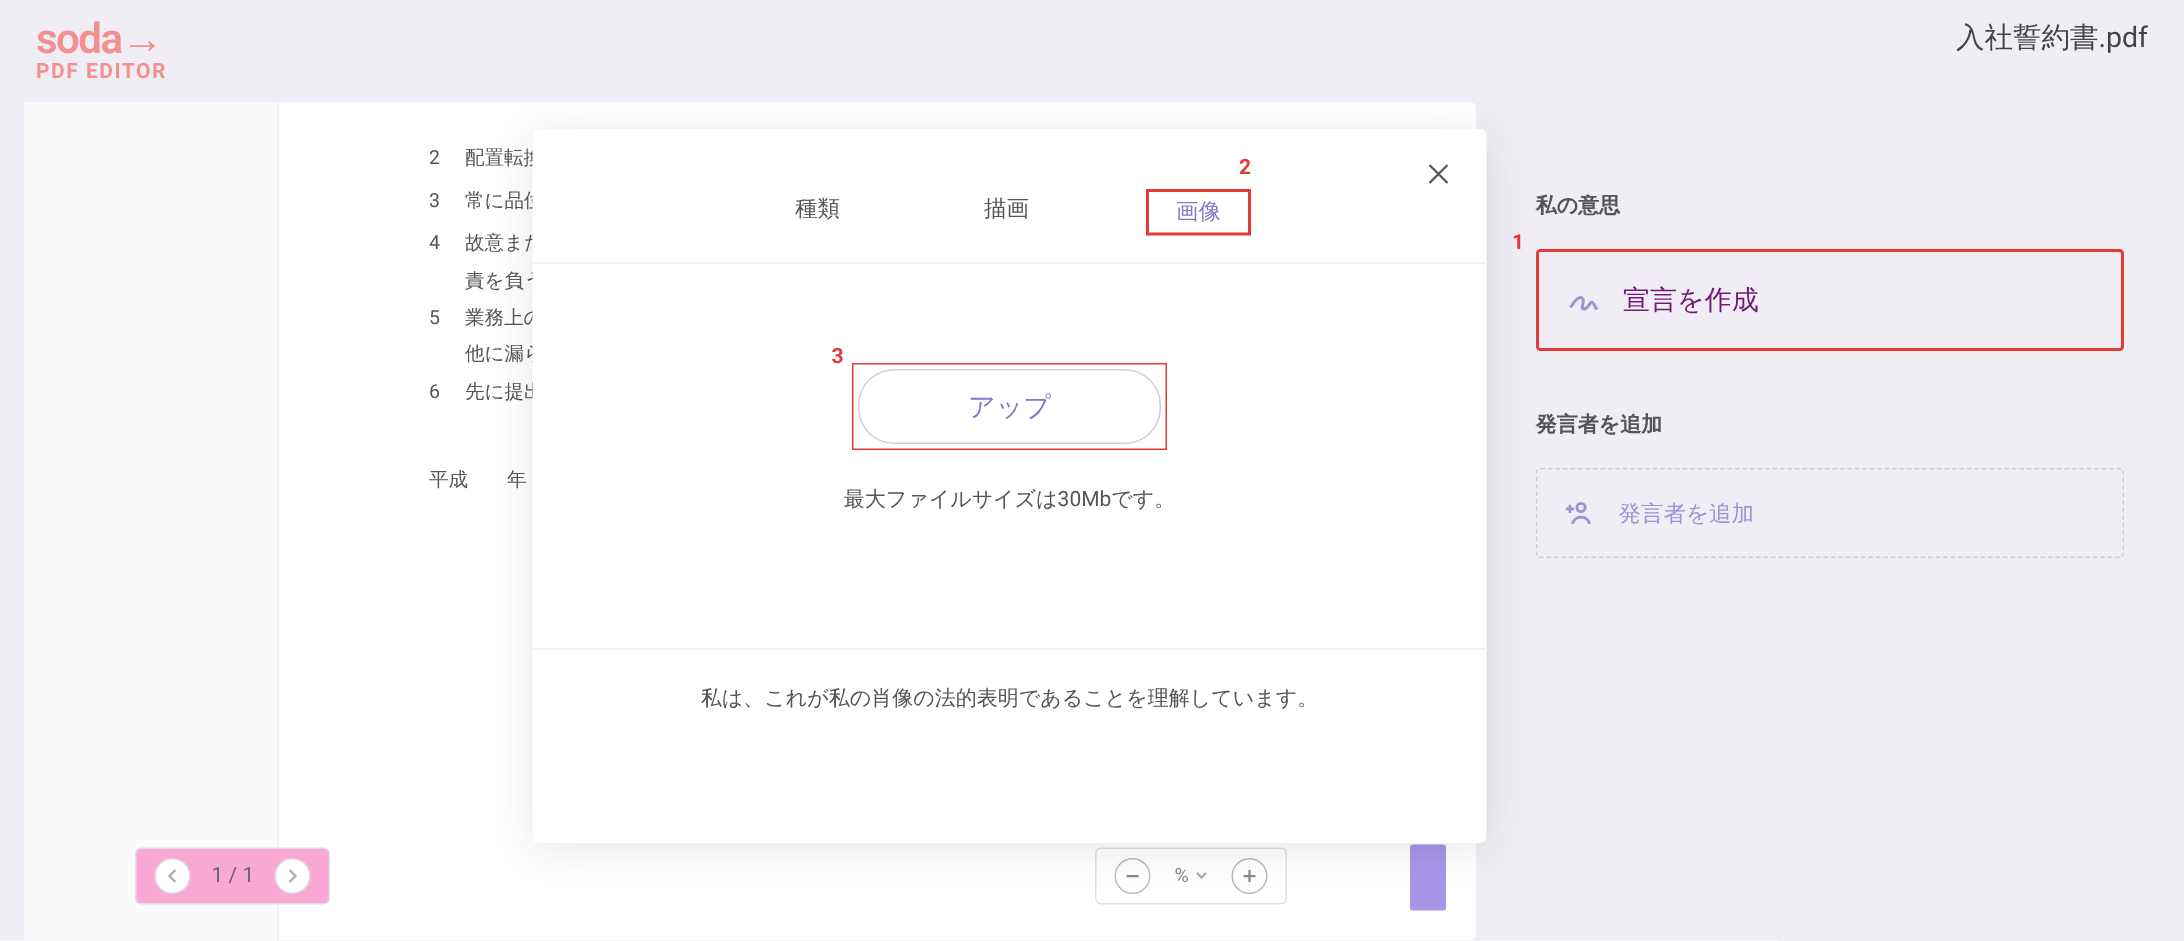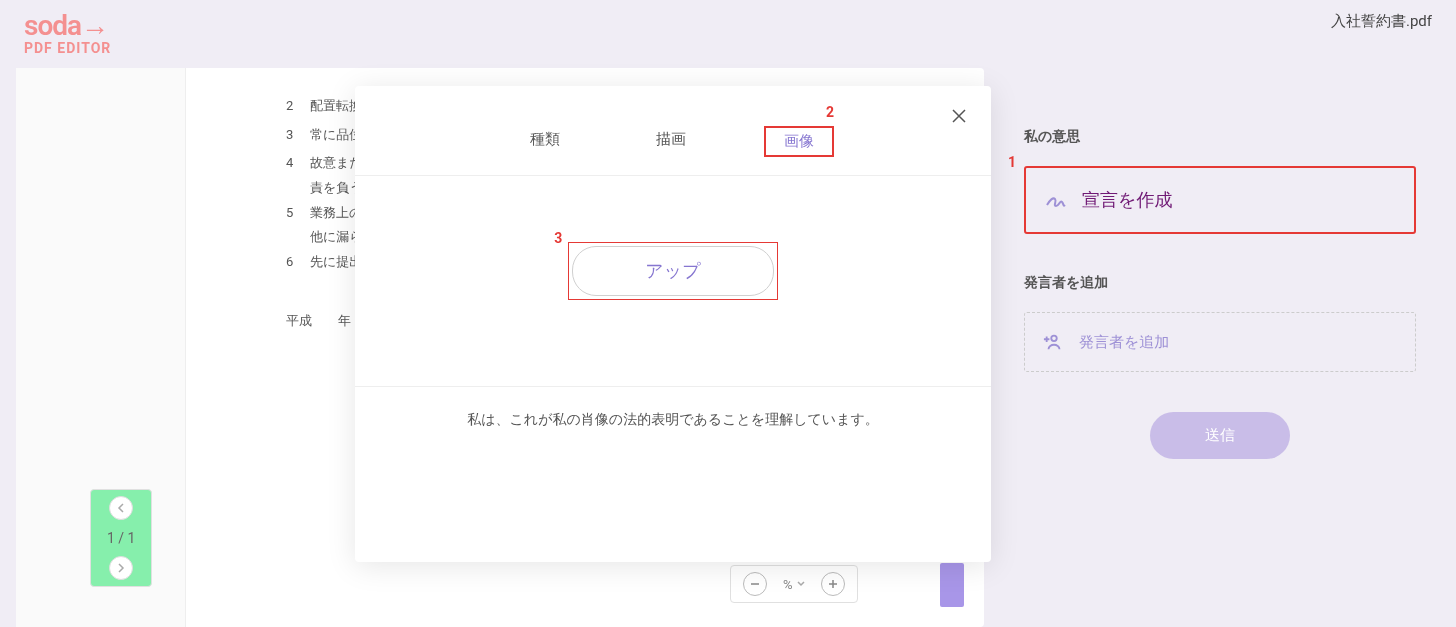--- a/index.html
+++ b/index.html
@@ -38,7 +38,7 @@
       font-weight: 700;
     }
     .filename {
-      font-size: 15px;
+      font-size: 19px;
       color: #444;
     }
     .main-area {

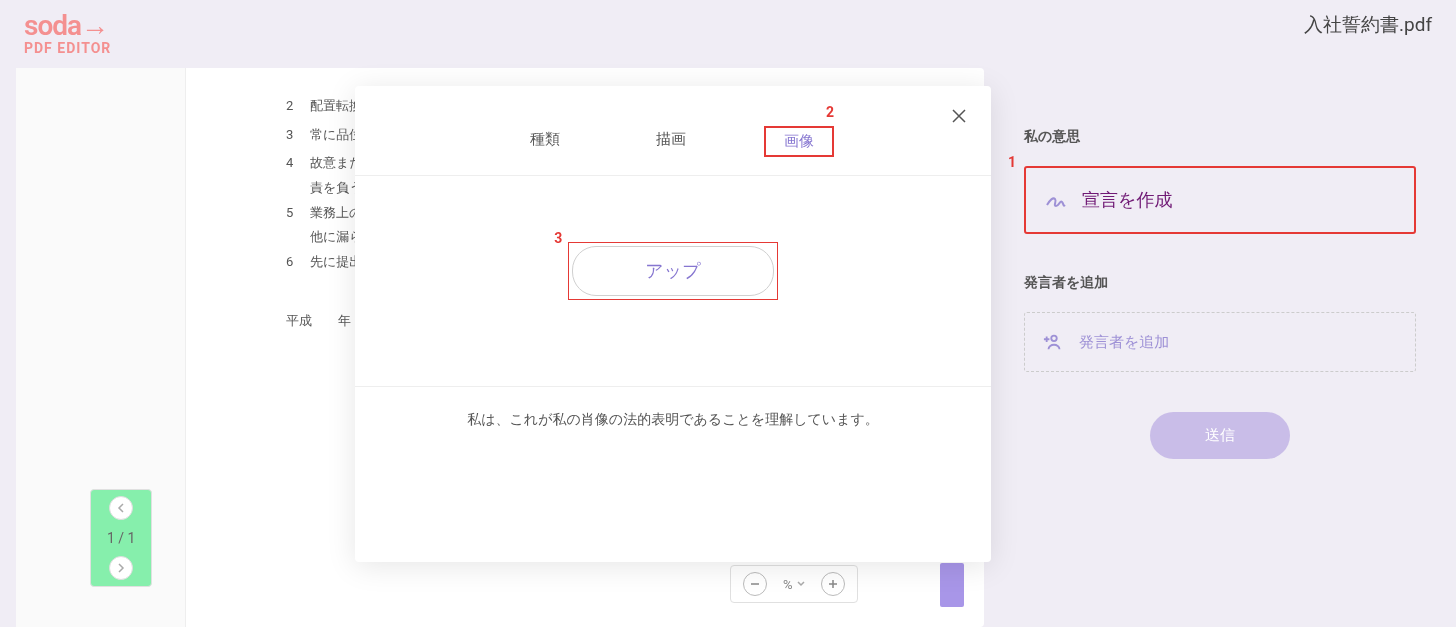--- a/index.html
+++ b/index.html
@@ -390,6 +390,7 @@
       <div class="highlight-3"></div>
       <button class="upload-button">アップ</button>
     </div>
+    <div class="max-size">最大ファイルサイズは30Mbです。</div>
     <div class="disclaimer">私は、これが私の肖像の法的表明であることを理解しています。</div>
   </div>
 </div>

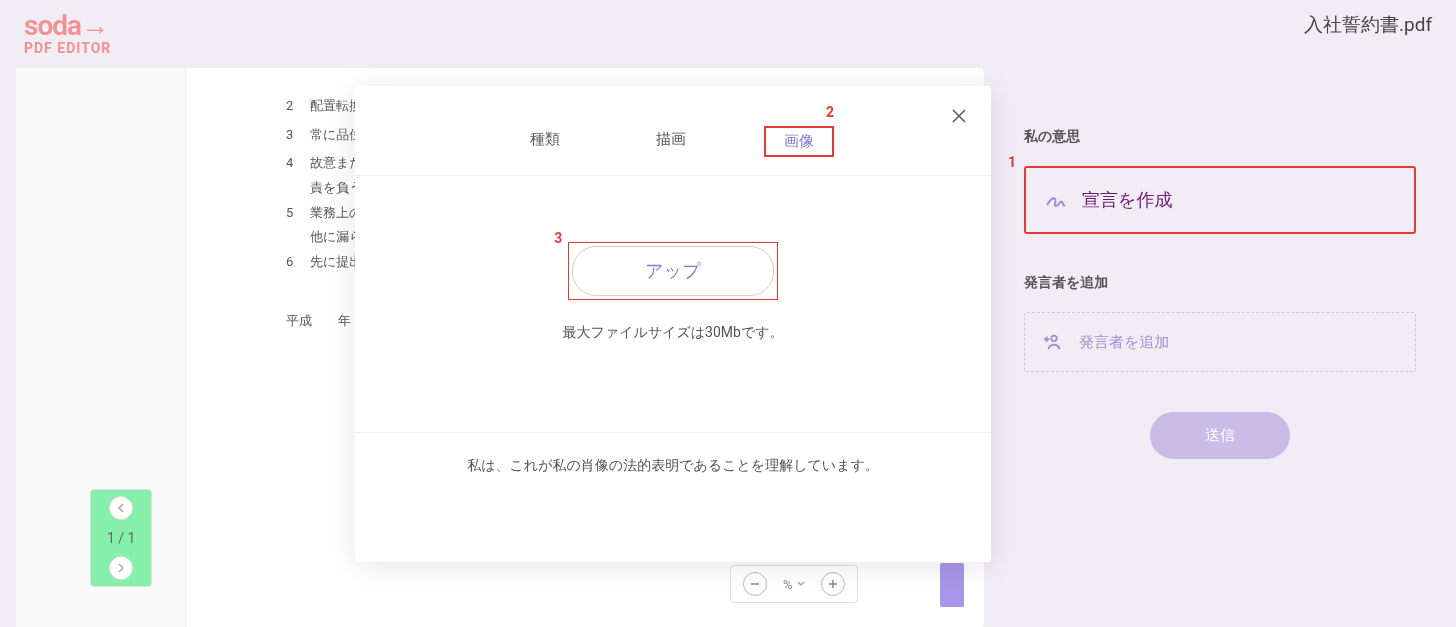--- a/index.html
+++ b/index.html
@@ -366,7 +366,6 @@
       <span class="add-speaker-label">発言者を追加</span>
     </div>
 
-    <button class="send-button">送信</button>
   </div>
 </div>
 

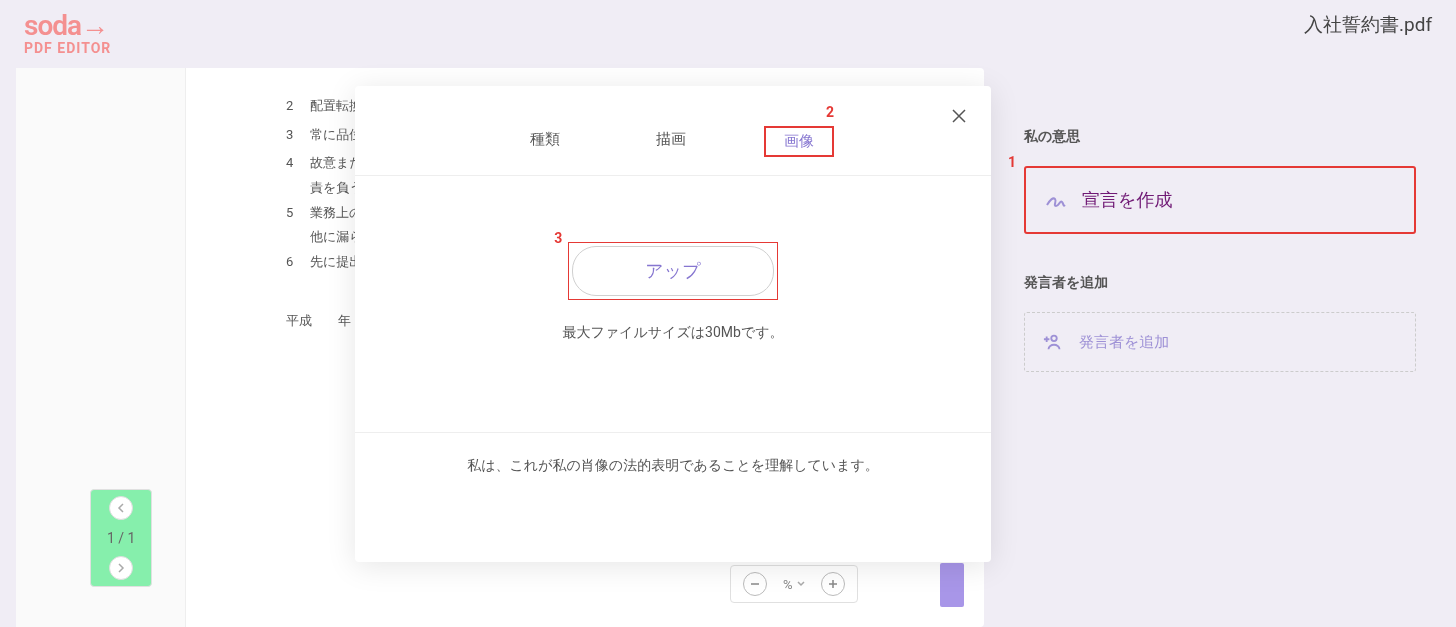--- a/index.html
+++ b/index.html
@@ -227,16 +227,15 @@
     }
     .bottom-bar {
       position: absolute;
-      bottom: 40px;
+      bottom: 24px;
       left: 90px;
       display: flex;
       align-items: center;
       gap: 10px;
-      background: #86efac;
+      background: #f9a8d4;
       border: 1px solid #e0e0e0;
       border-radius: 4px;
       padding: 6px 12px;
-      flex-direction: column;
     }
     .nav-btn {
       width: 24px;

